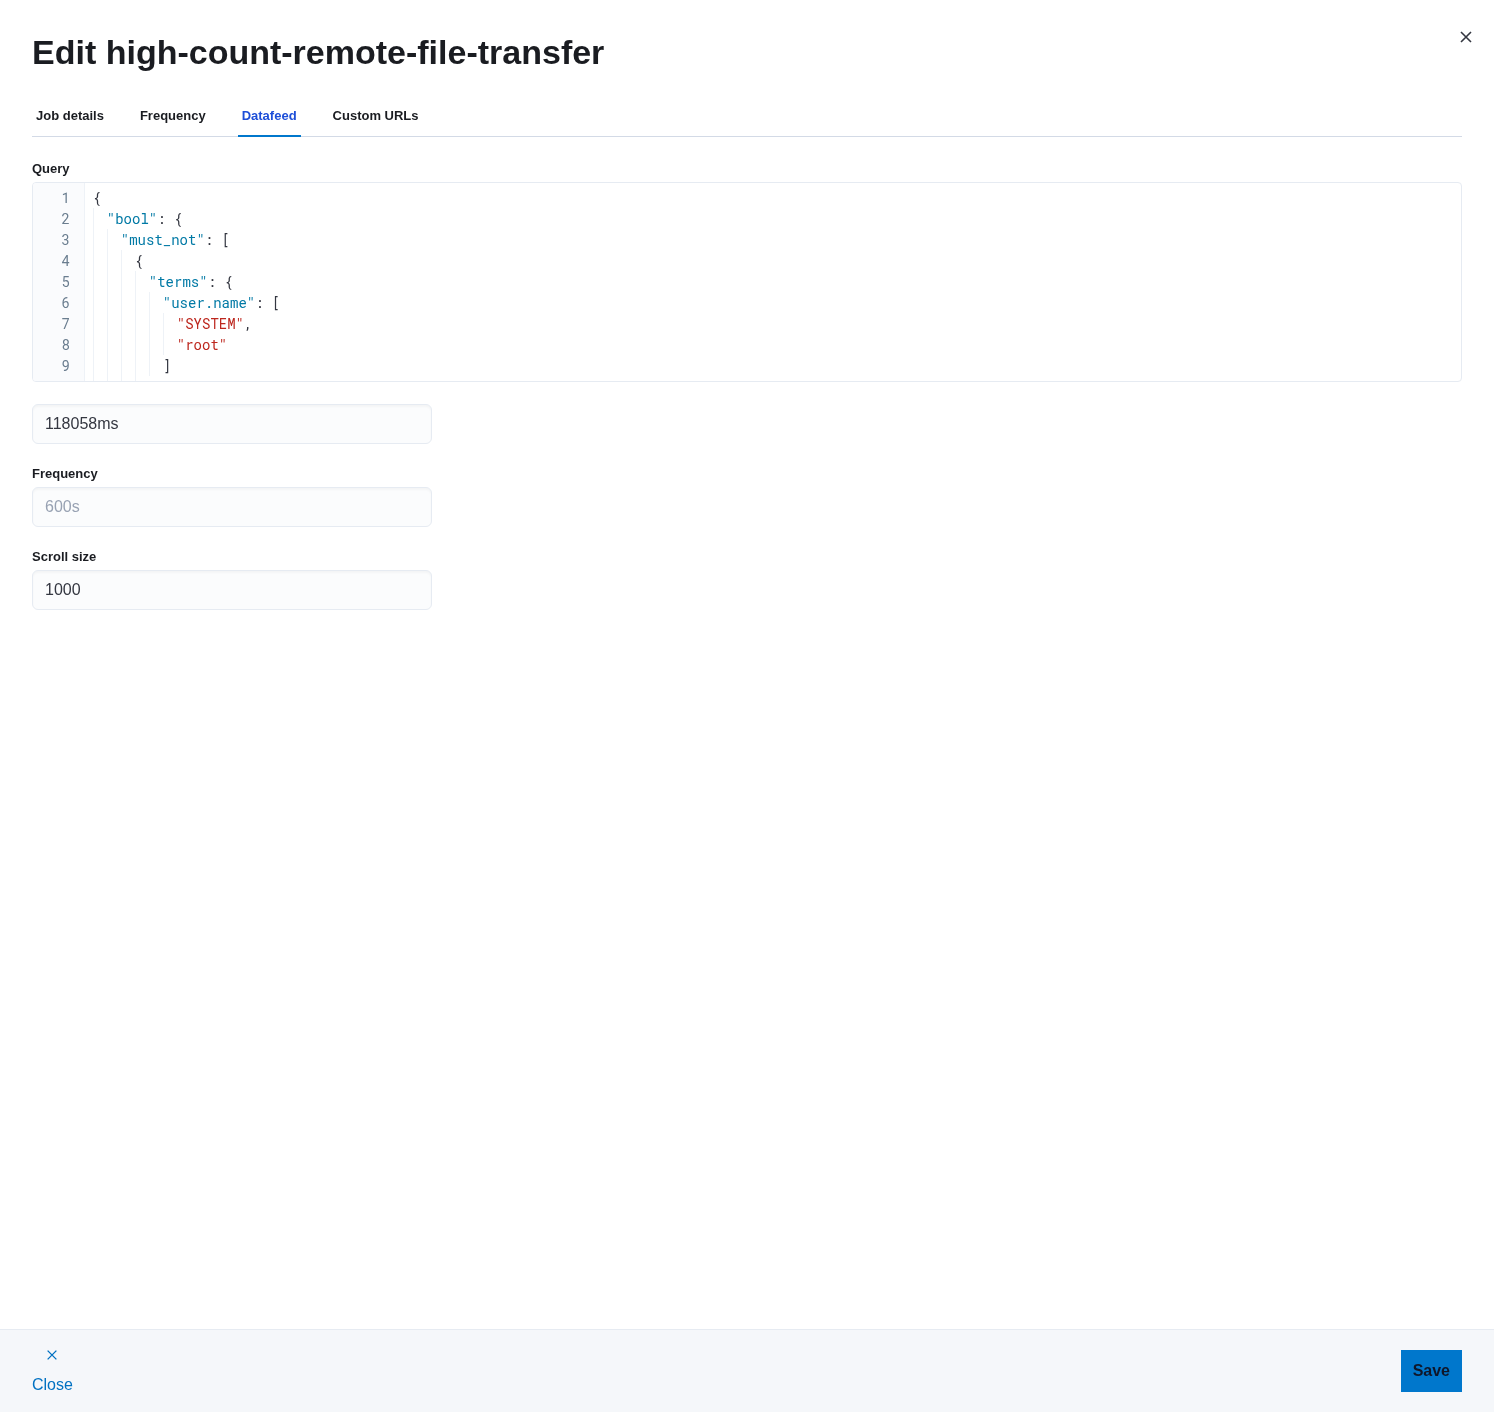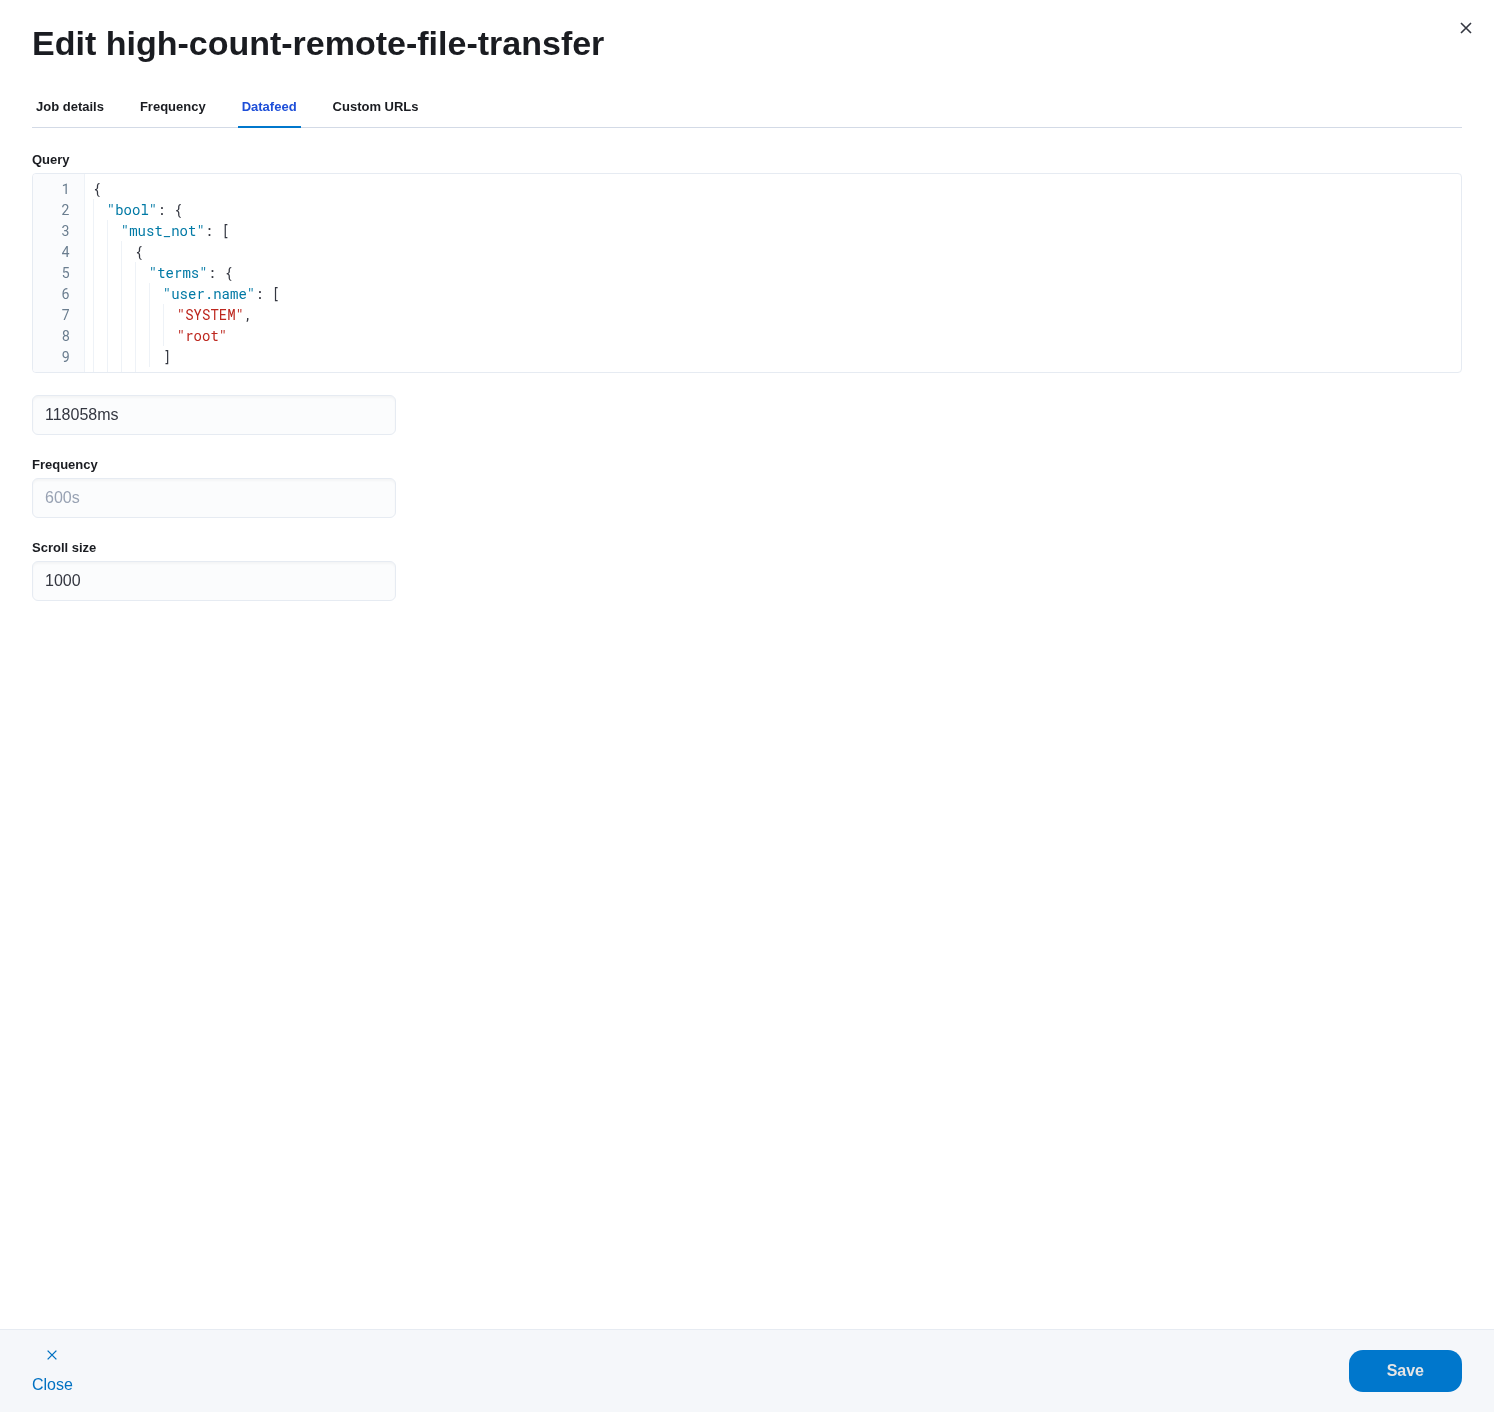--- a/index.html
+++ b/index.html
@@ -17,6 +17,7 @@
       flex: 1;
       padding: 24px 32px;
       position: relative;
+      margin-top: 9px;
     }
     .close-x {
       position: absolute;

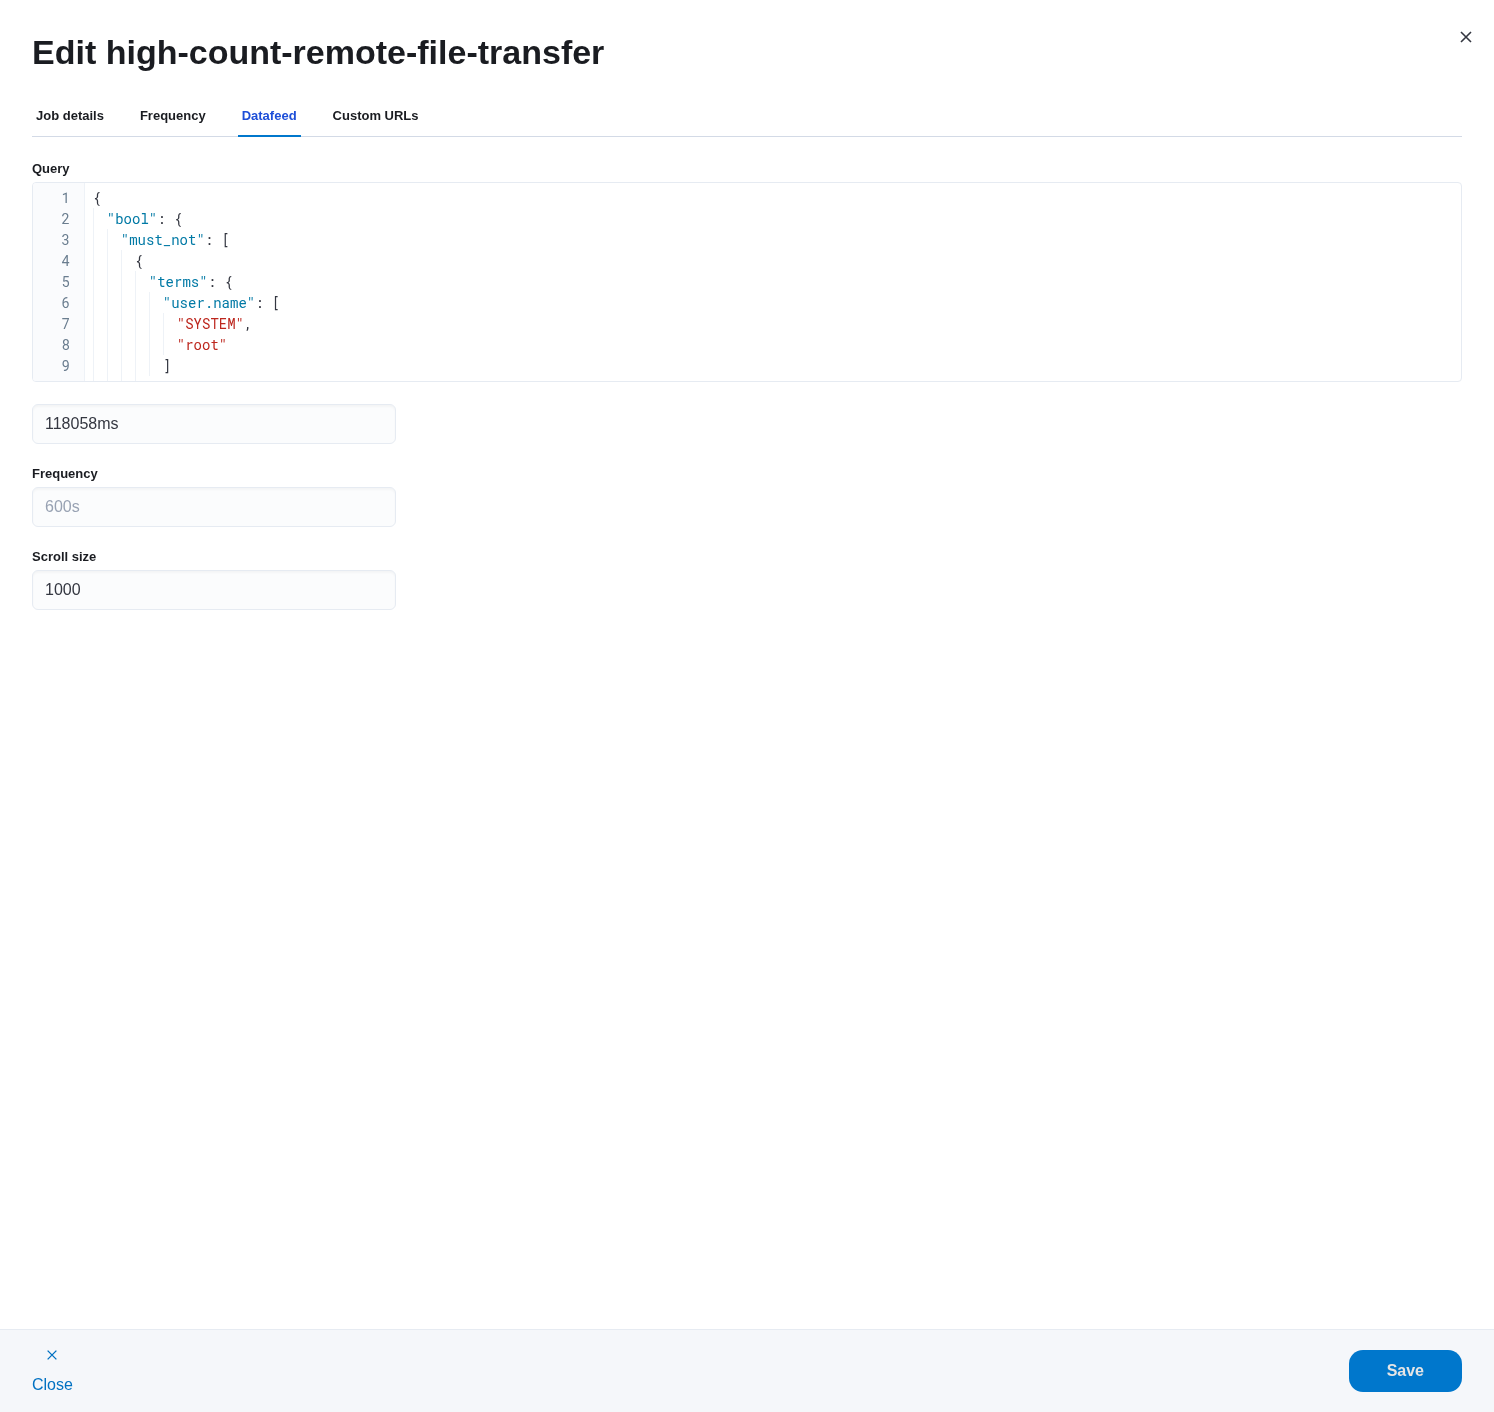--- a/index.html
+++ b/index.html
@@ -98,7 +98,7 @@
     .tok-key  { color: #0079a5; }
     .tok-str  { color: #bd271e; }
     .text-input {
-      width: 364px;
+      width: 400px;
       padding: 10px 12px;
       font-size: 16px;
       border: 1px solid #e6ebf2;

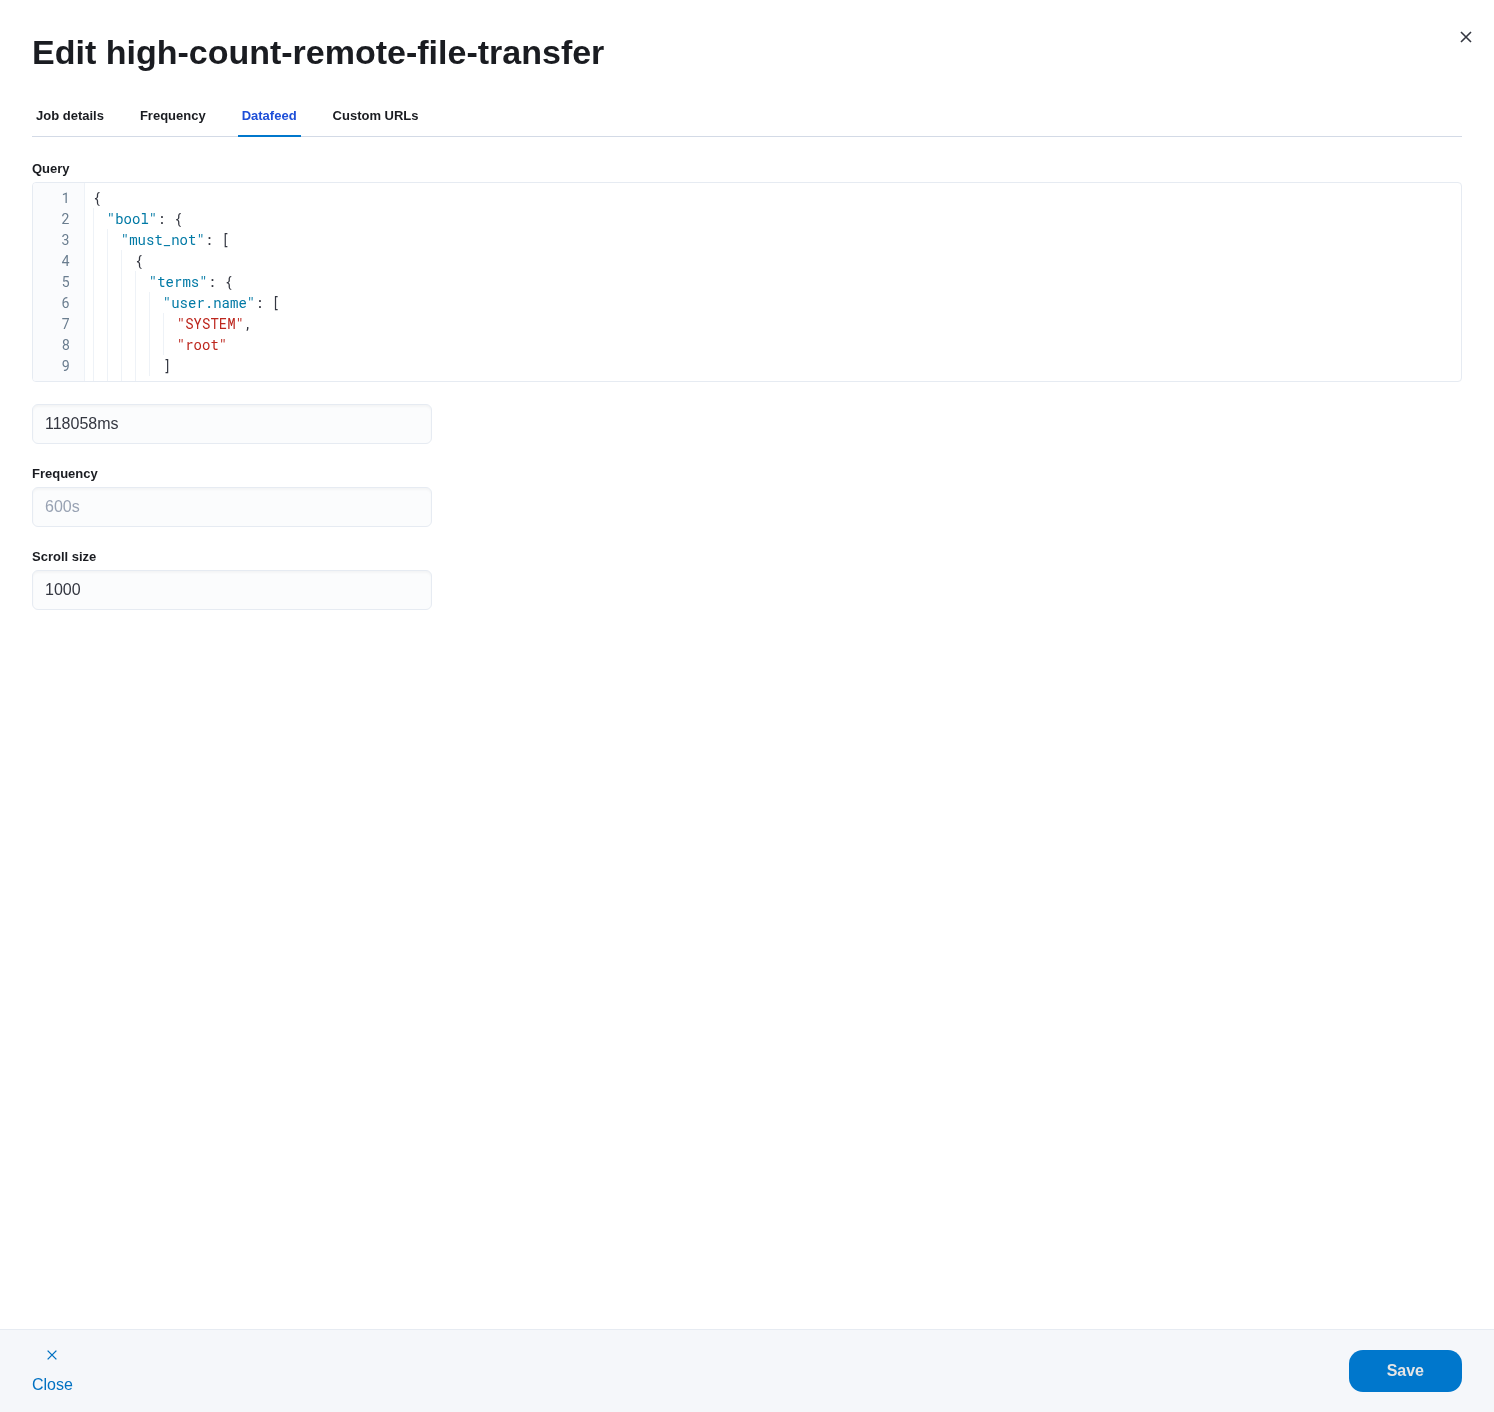--- a/index.html
+++ b/index.html
@@ -129,10 +129,10 @@
     .close-link svg { width: 14px; height: 14px; }
     .save-btn {
       background: #0077cc;
-      color: #e5e5e5;
+      color: #0f172a;
       border: none;
-      border-radius: 14px;
-      padding: 12px 38px;
+      border-radius: 0;
+      padding: 12px 12px;
       font-size: 16px;
       font-weight: 600;
       cursor: pointer;

